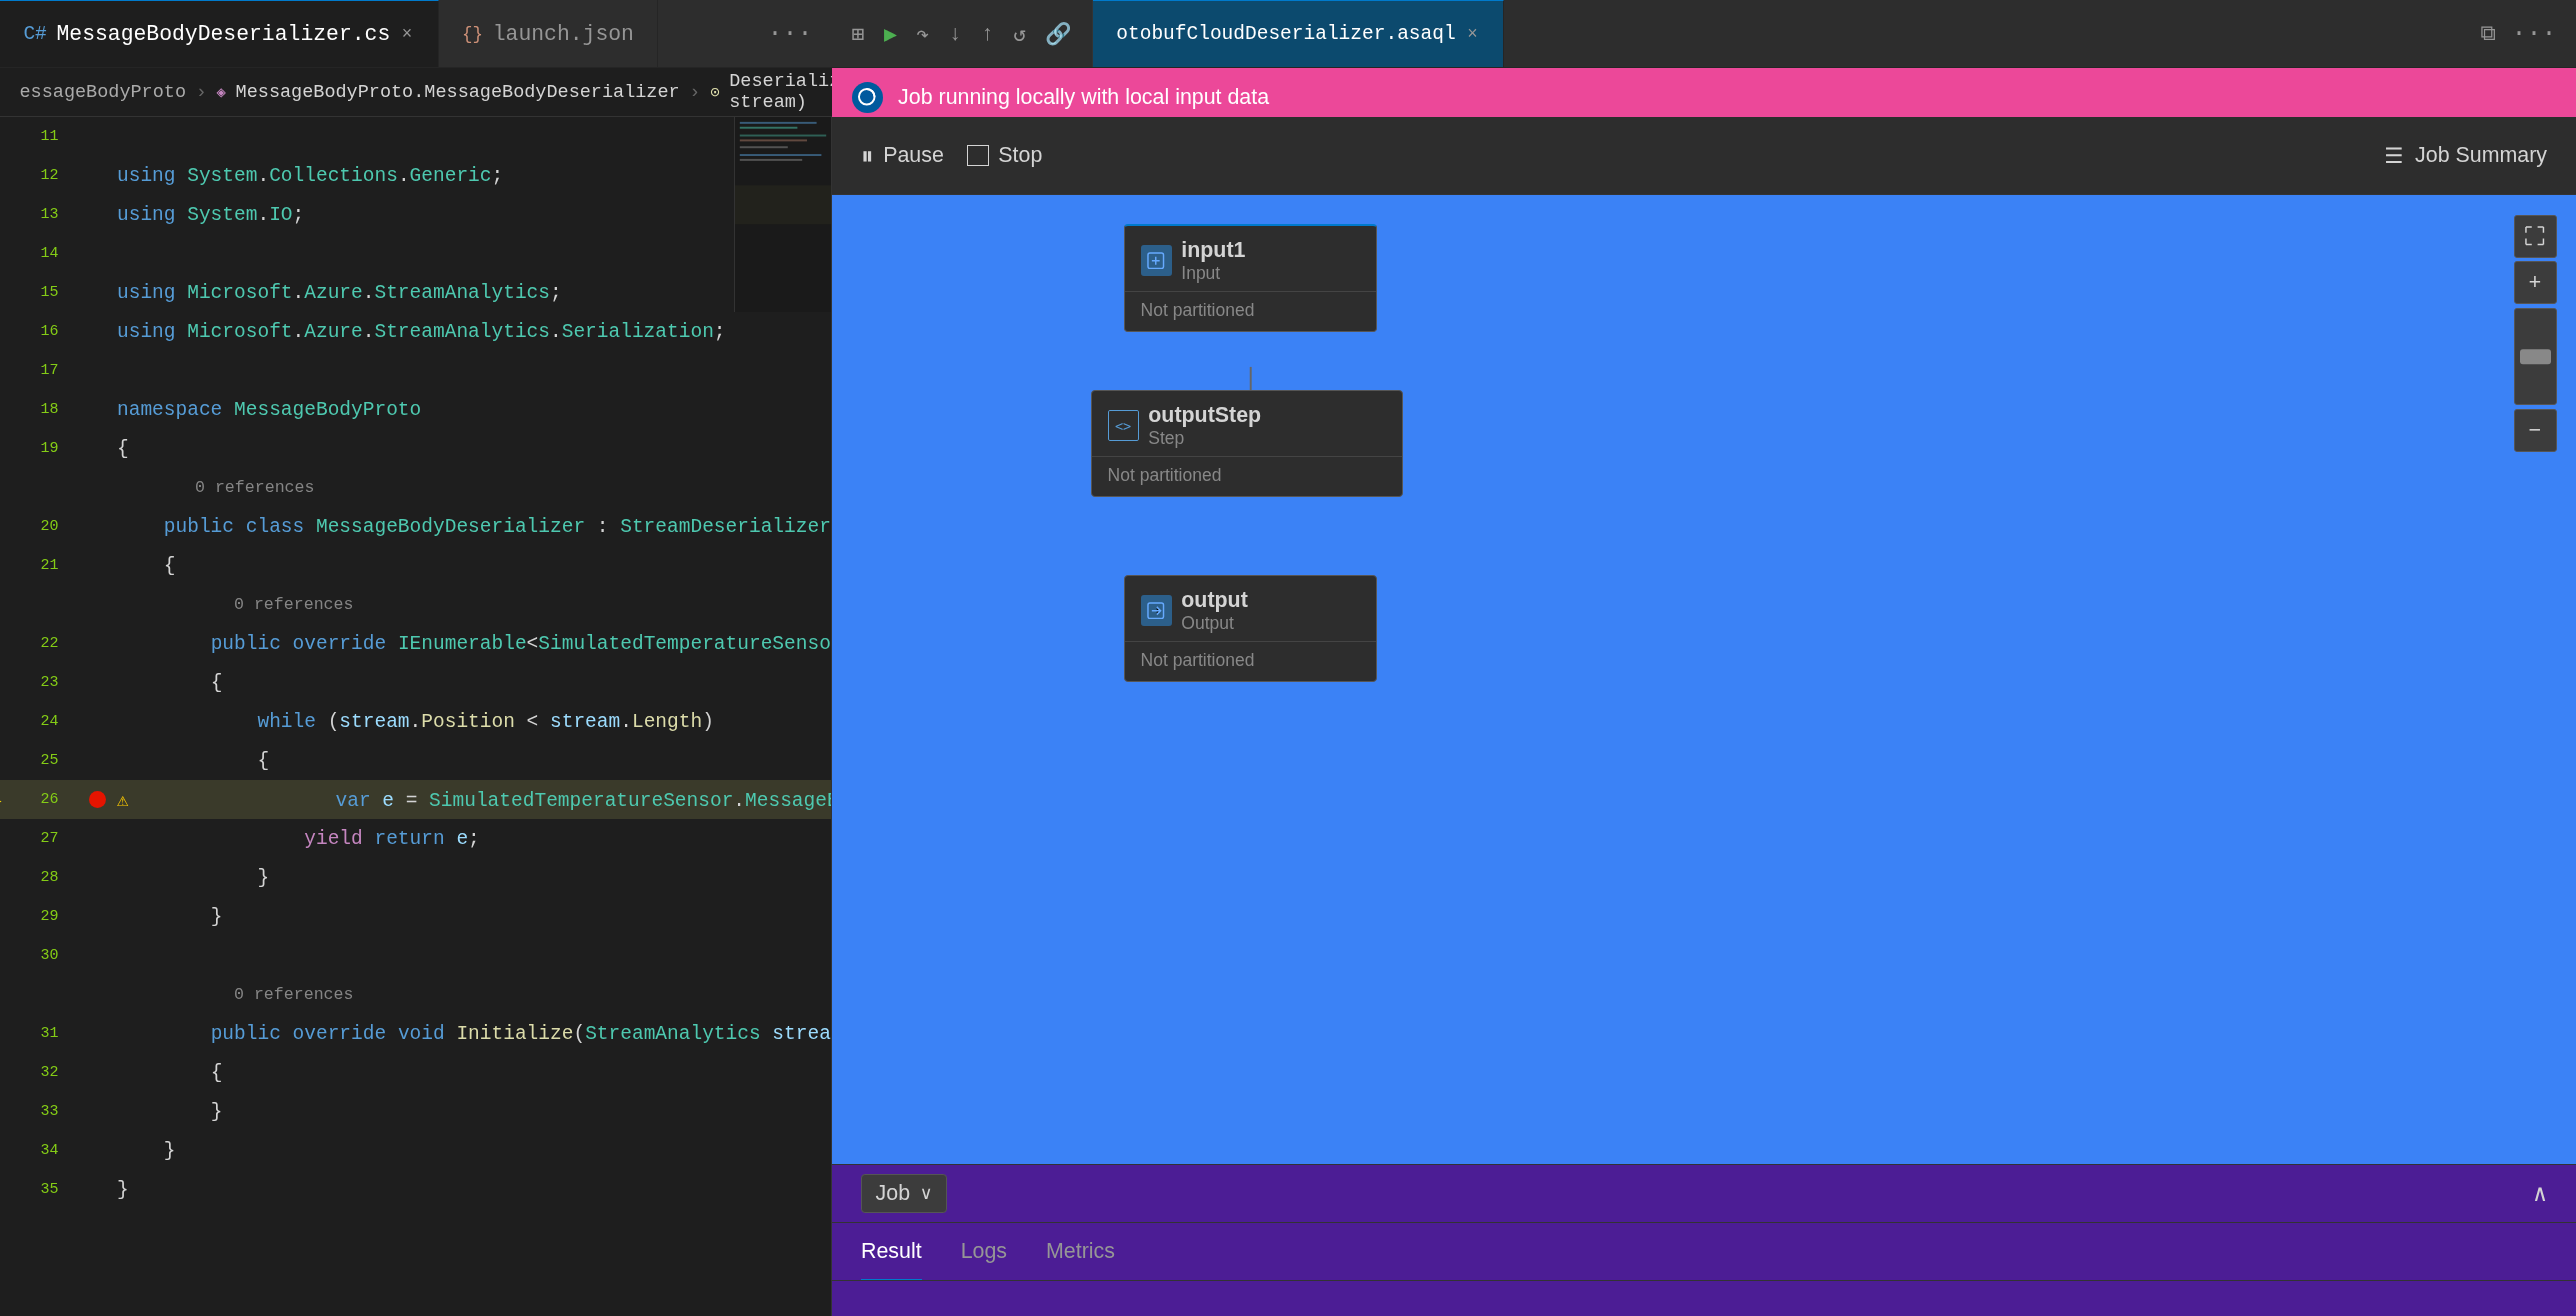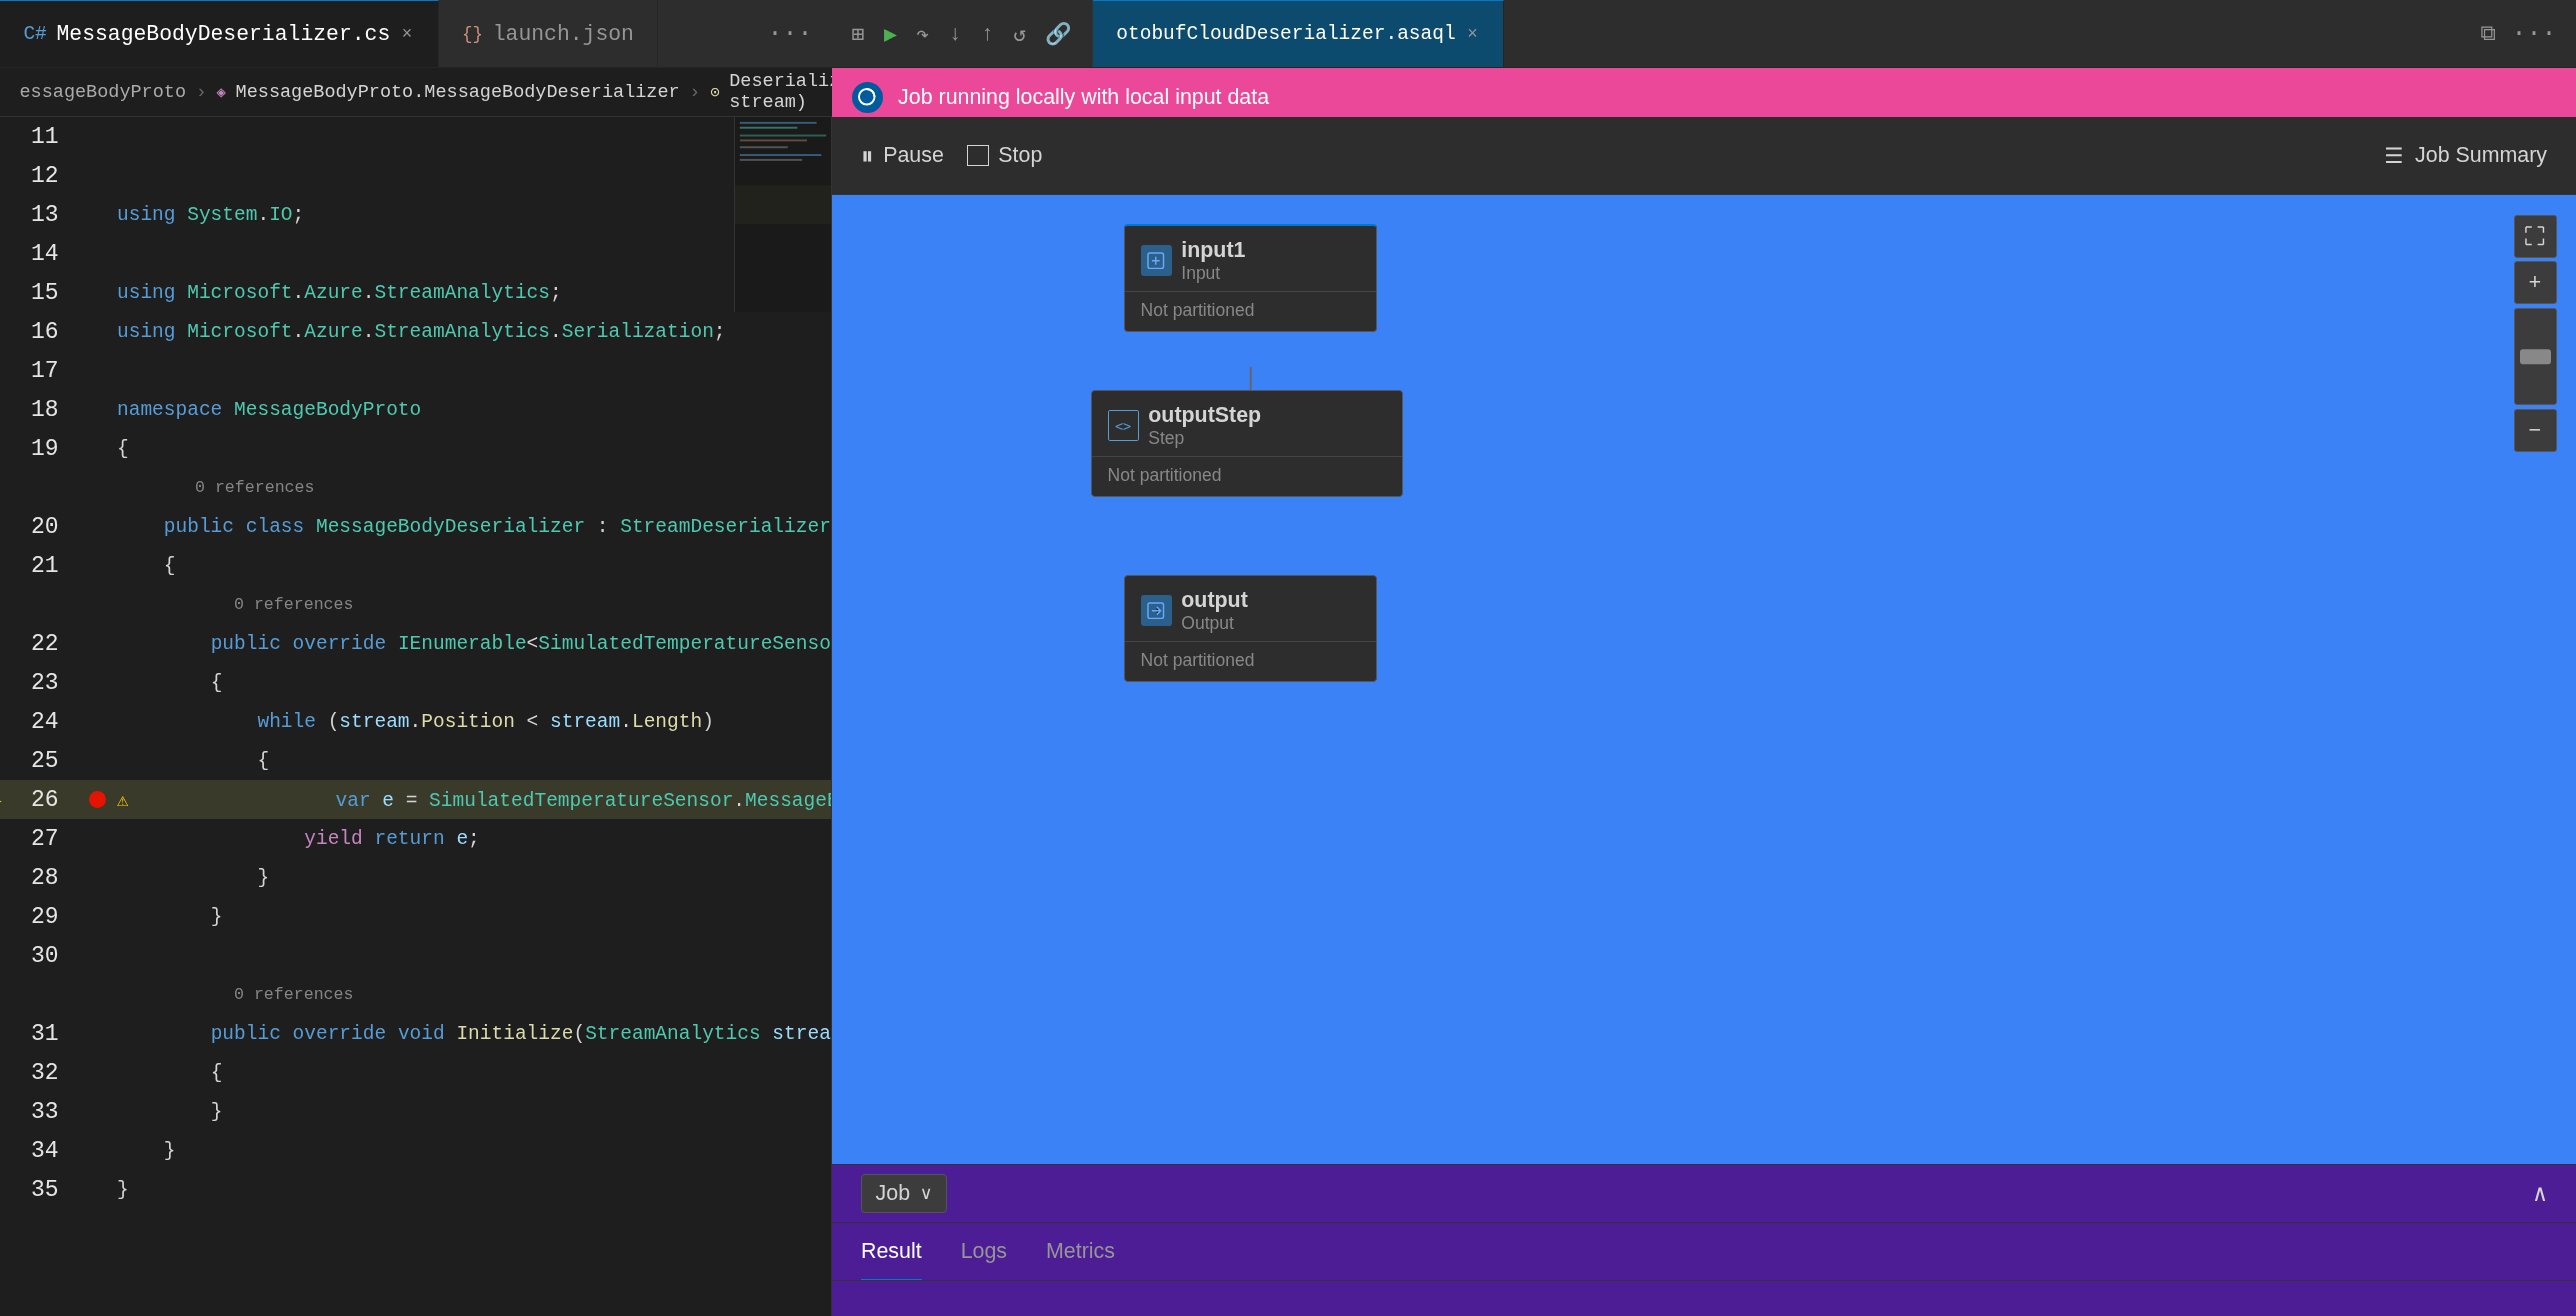--- a/index.html
+++ b/index.html
@@ -101,8 +101,8 @@
       width: 78px;
       text-align: right;
       padding-right: 19.5px;
-      color: #e5e5e5;
-      font-size: 23px;
+      color: #84cc16;
+      font-size: 15px;
       user-select: none;
       flex-shrink: 0;
       display: flex;

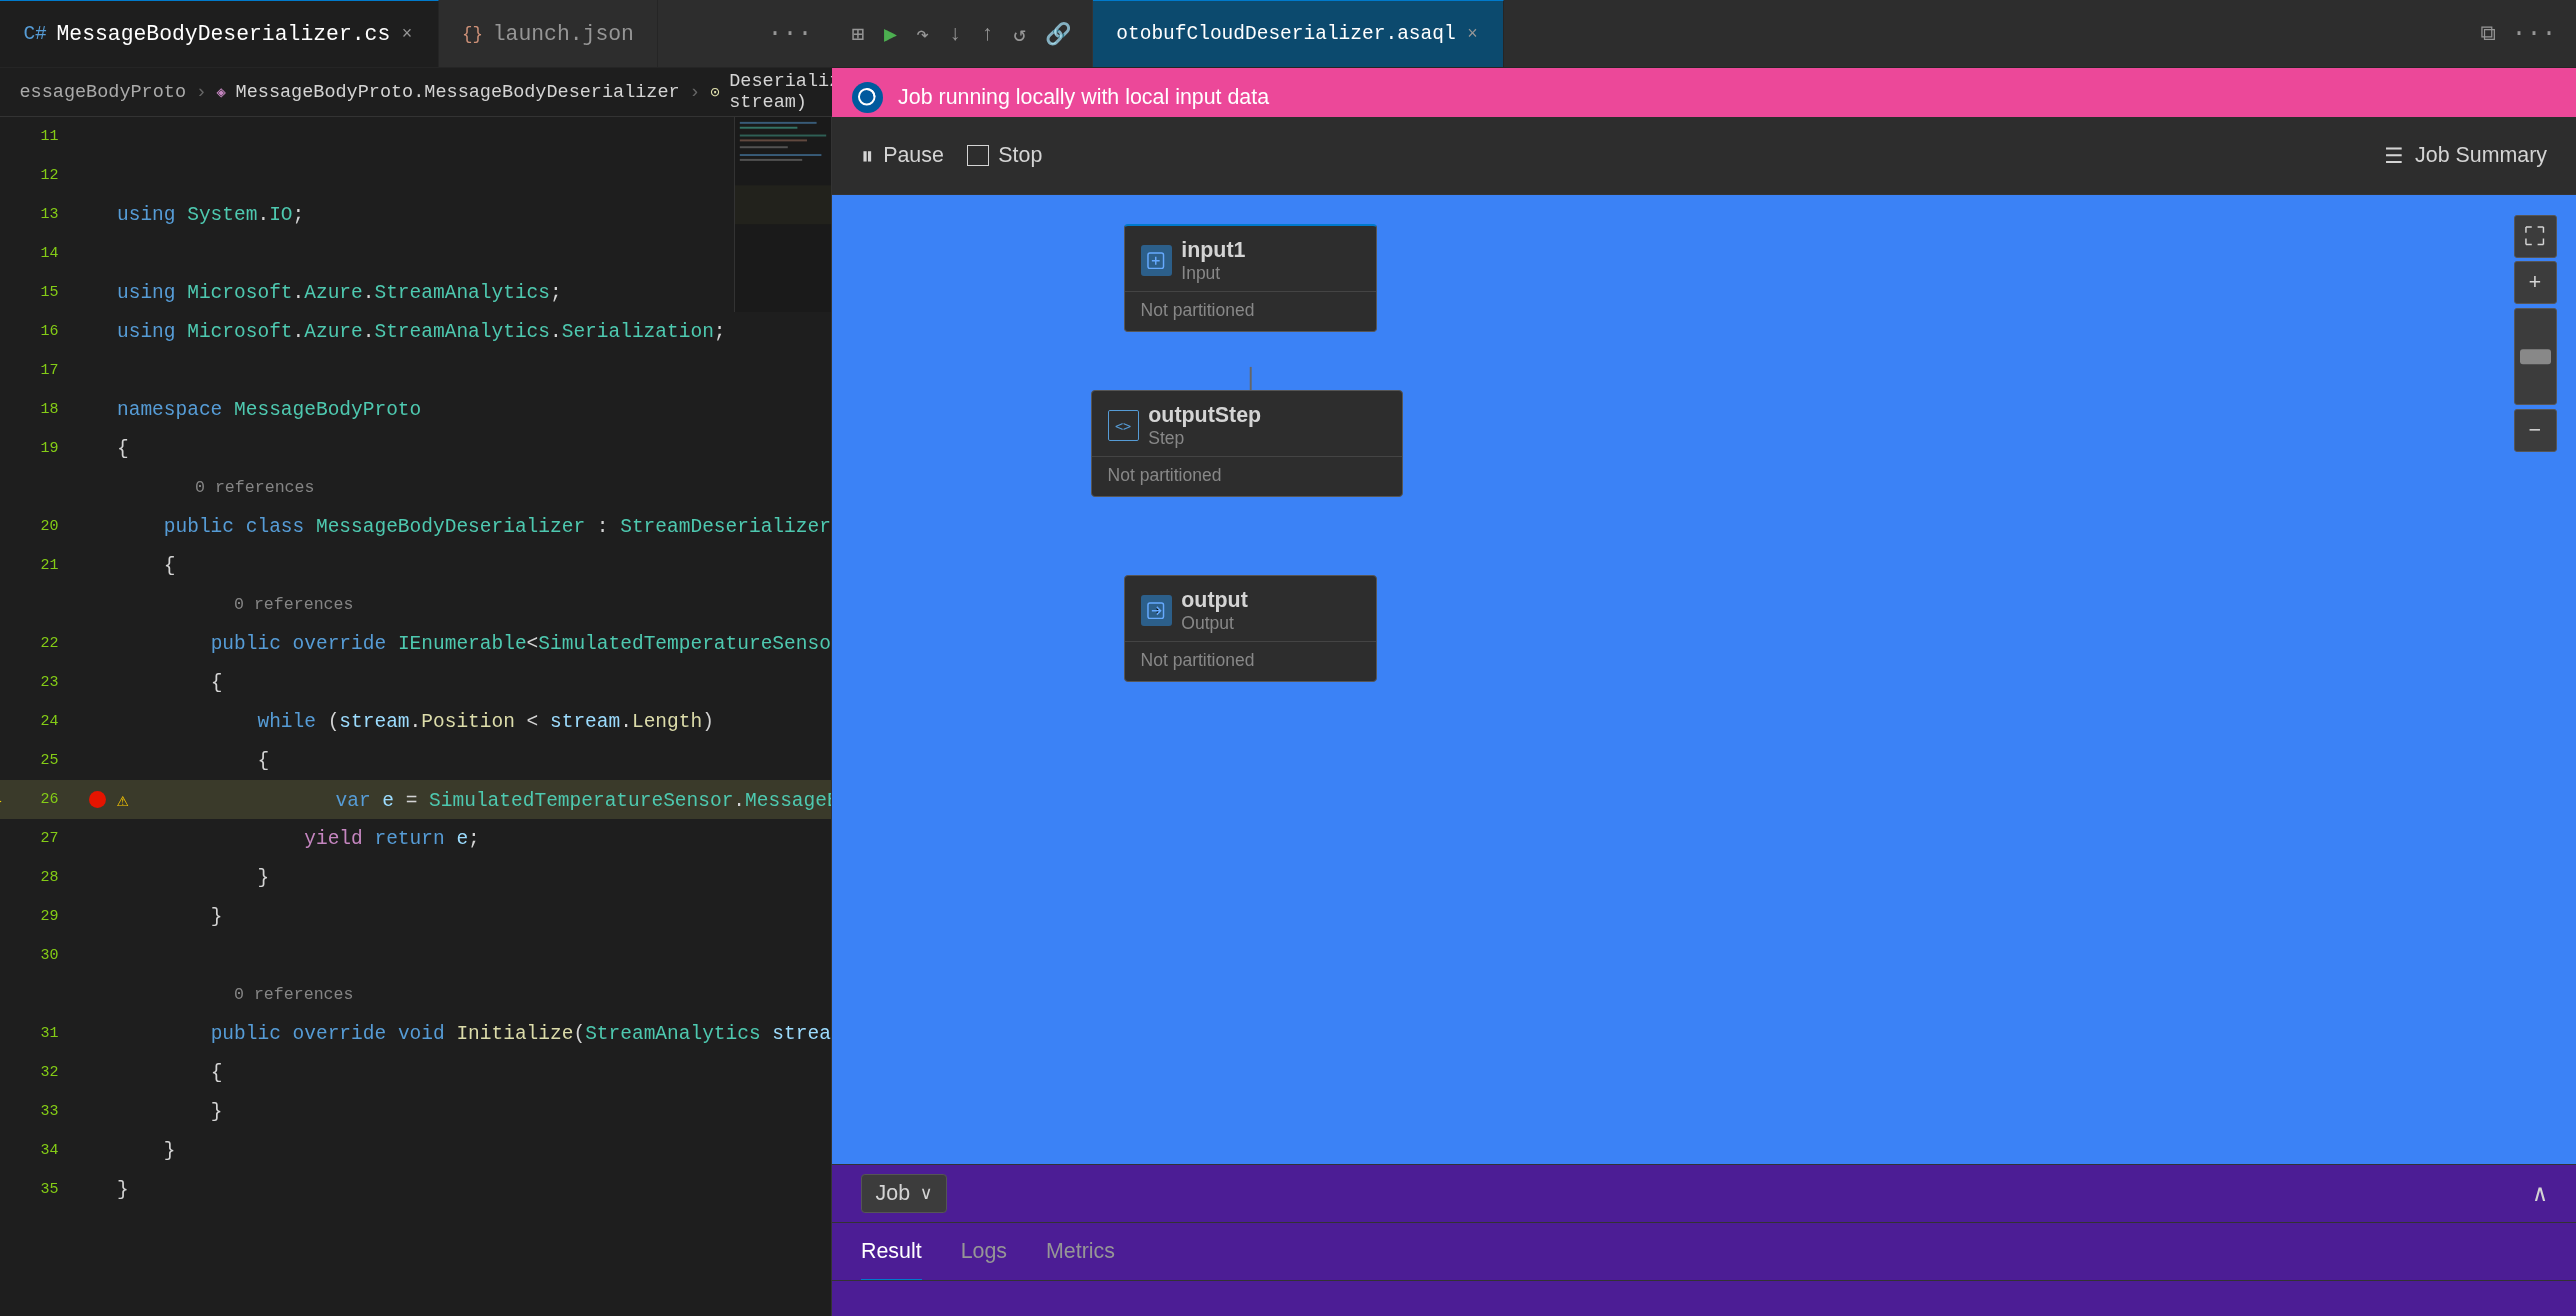--- a/index.html
+++ b/index.html
@@ -520,6 +520,9 @@
           <div class="code-line">
             <div class="line-num-area">12</div>
             <div class="line-gutter"></div>
+            <div class="line-content">
+              <span class="kw">using</span> <span class="ns">System</span><span class="punct">.</span><span class="ns">Collections</span><span class="punct">.</span><span class="ns">Generic</span><span class="punct">;</span>
+            </div>
           </div>
 
           <div class="code-line">

